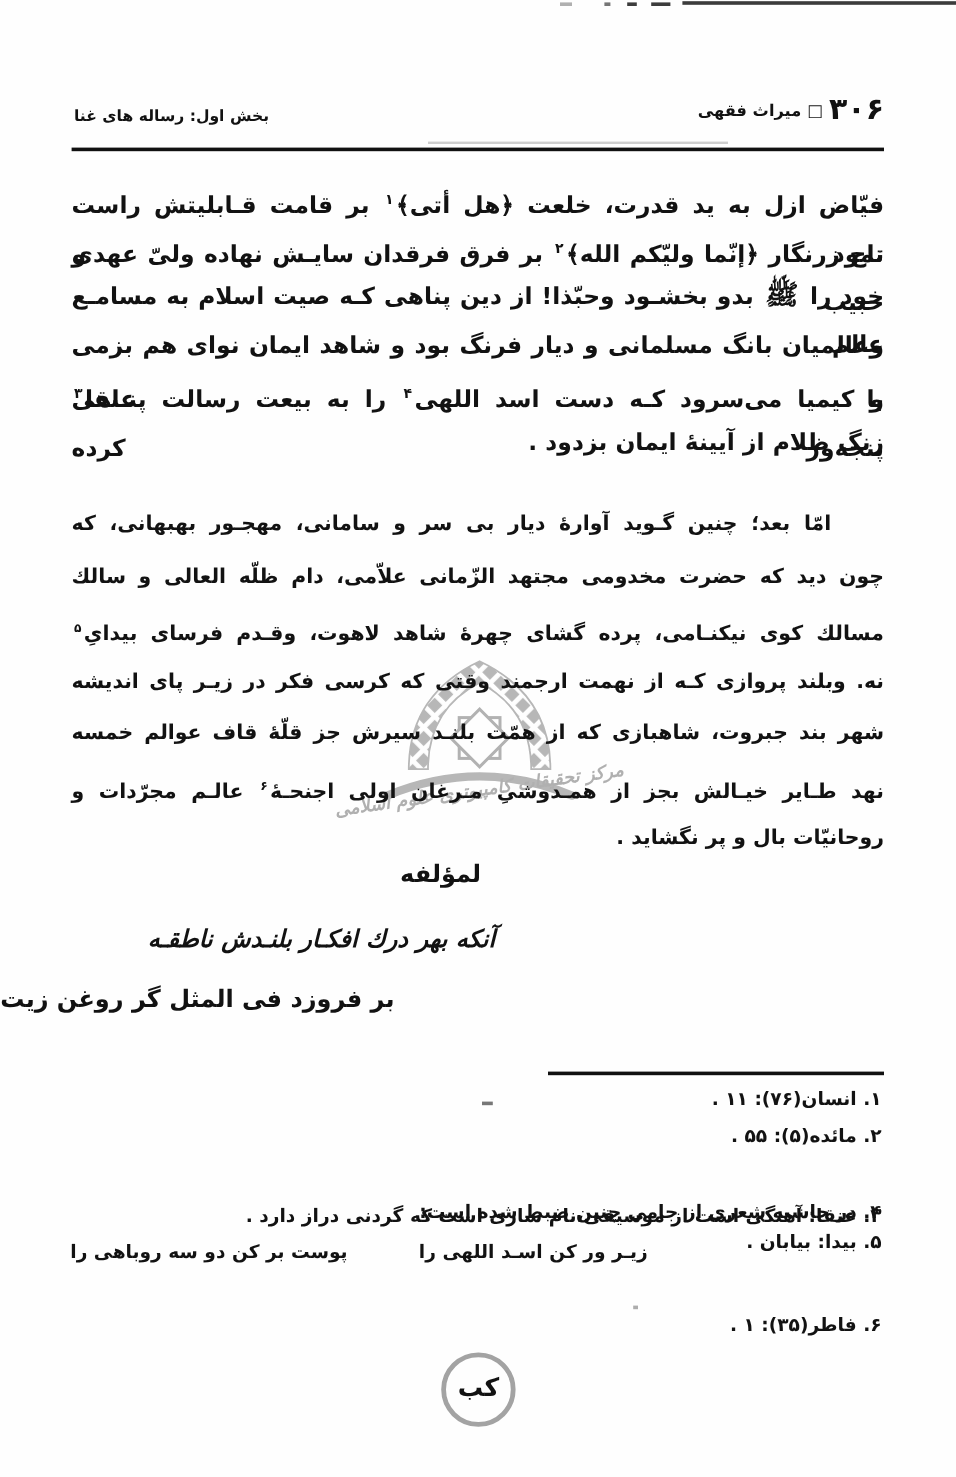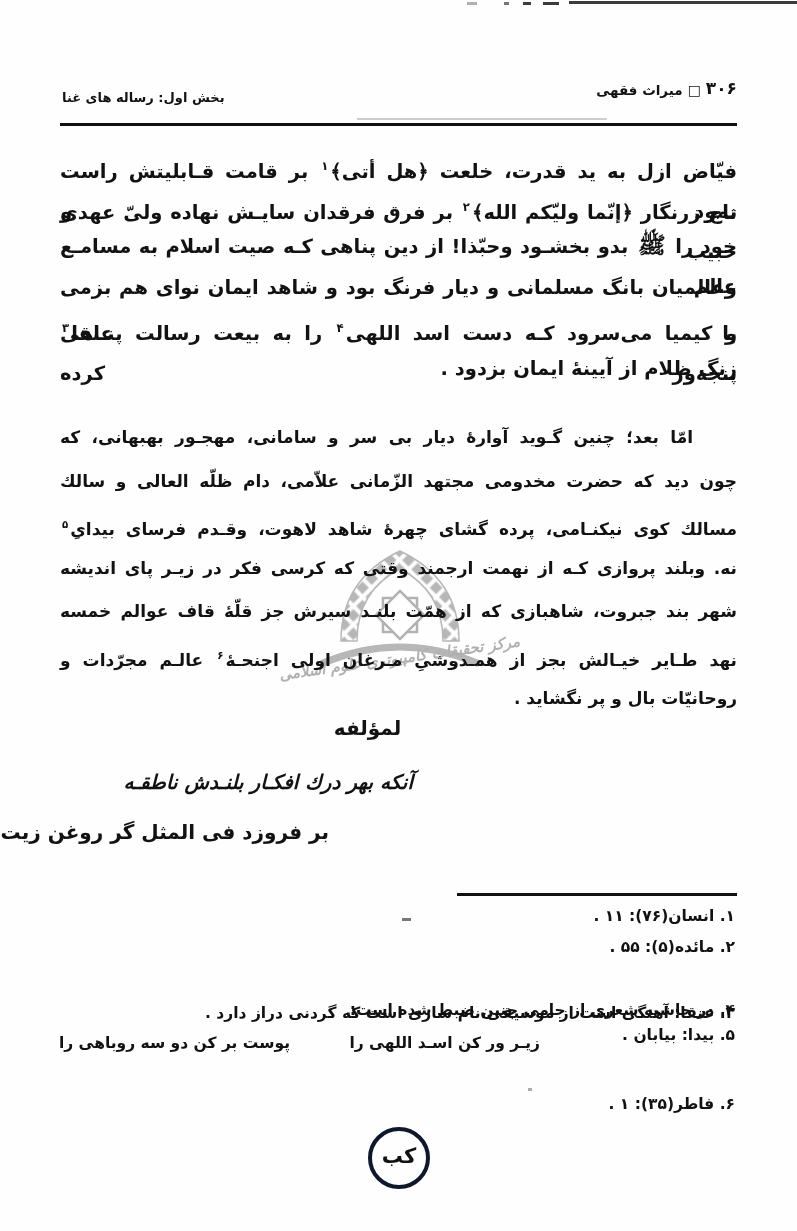--- a/index.html
+++ b/index.html
@@ -13,7 +13,7 @@
   
   .hdr-left{position:absolute;left:62px;top:90px;font-size:13px;font-weight:700;direction:rtl;text-align:center;}
   .hdr-right{position:absolute;right:60px;top:78px;display:flex;direction:rtl;align-items:center;gap:5px;}
-  .hdr-right .pnum{font-size:17px;font-weight:700;letter-spacing:2px;line-height:1;}
+  .hdr-right .pnum{font-size:25px;font-weight:700;letter-spacing:2px;line-height:1;}
   .hdr-right .sq{font-size:14px;font-weight:700;line-height:1;margin-top:4px;}
   .hdr-right .btitle{font-size:13.5px;font-weight:700;margin-top:4px;}
   .hdr-rule{position:absolute;left:60px;right:60px;top:123px;height:2.5px;background:#111;}

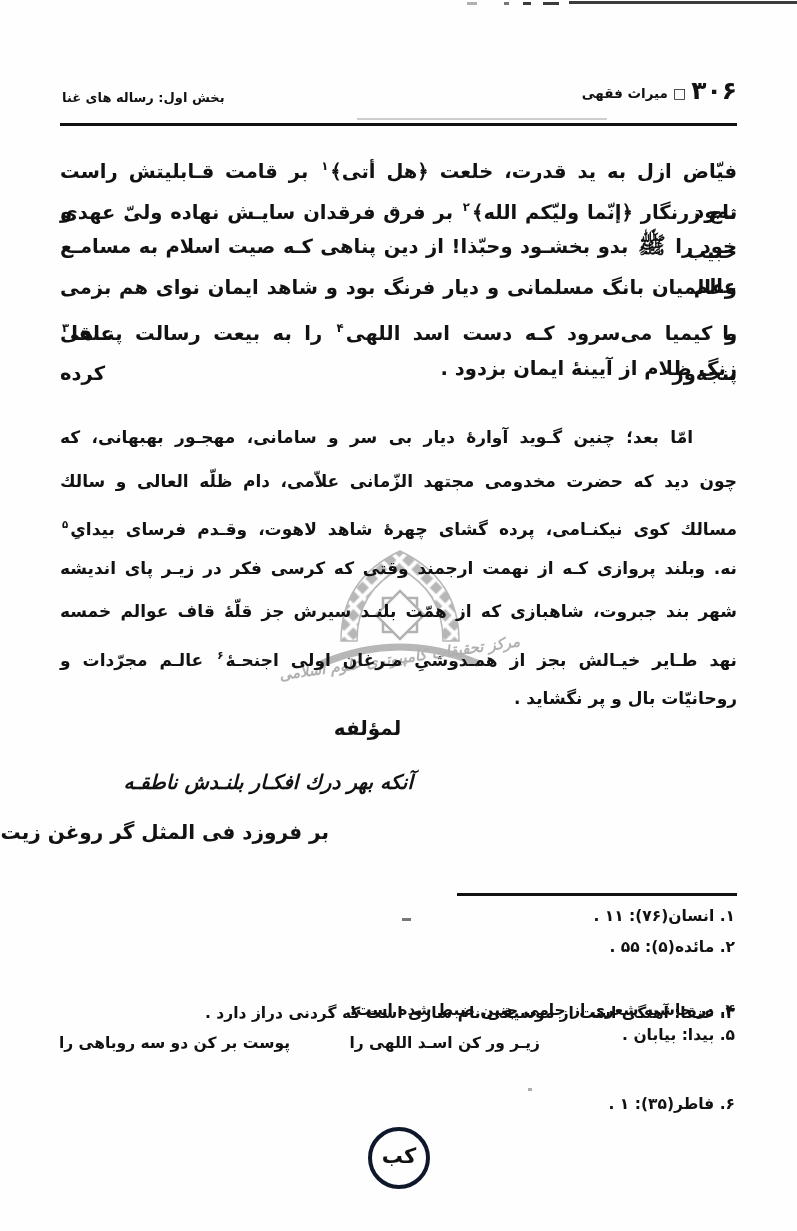--- a/index.html
+++ b/index.html
@@ -44,7 +44,7 @@
   .fn-poem-part{position:absolute;font-size:15.5px;font-weight:700;white-space:nowrap;z-index:2;}
   .artifact-dash{position:absolute;background:#777;}
   
-  .roundel{position:absolute;left:368px;top:1127px;width:54px;height:54px;border:4px solid #0f172a;
+  .roundel{position:absolute;left:368px;top:1127px;width:54px;height:54px;border:4px solid #a3a3a3;
     border-radius:50%;display:flex;align-items:center;justify-content:center;z-index:2;}
   .roundel span{font-size:21px;font-weight:700;margin-top:-4px;}
 </style>

